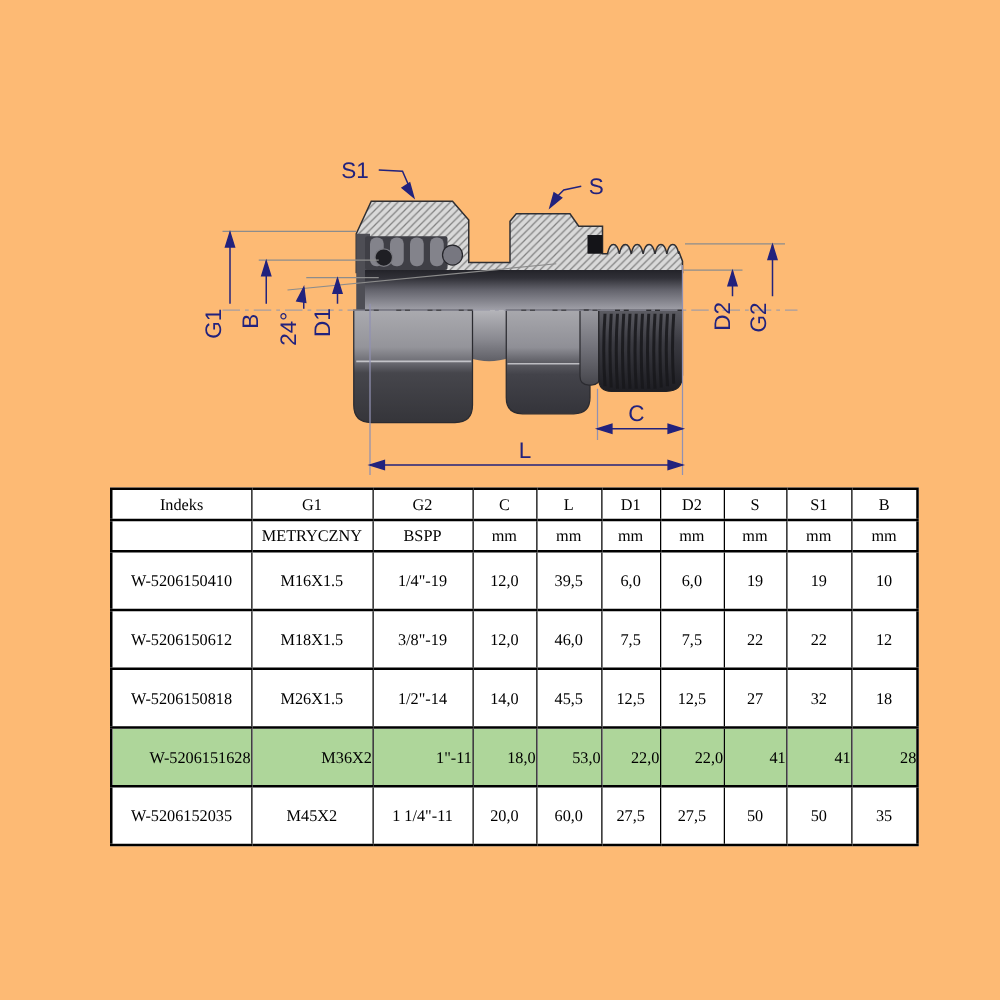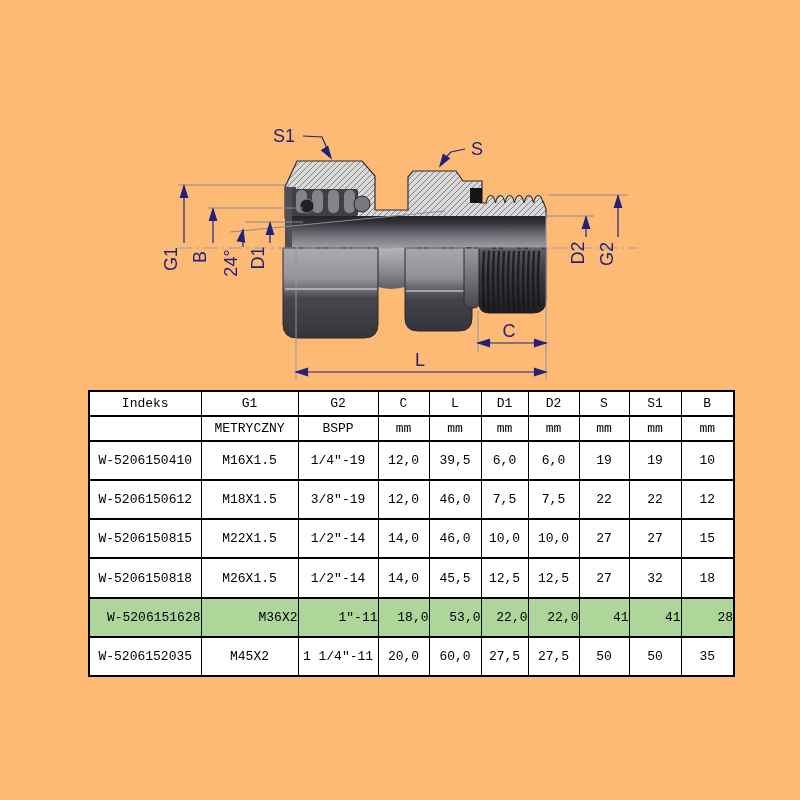--- a/index.html
+++ b/index.html
@@ -8,7 +8,7 @@
   .diagram-svg{position:absolute;left:0;top:0;}
   .spec-table{position:absolute;left:88px;top:390px;width:647px;height:287px;
               border-collapse:collapse;table-layout:fixed;background:#fff;
-              font-family:Liberation Mono, monospace;font-size:13px;color:#000;
+              font-family:Liberation Serif, serif;font-size:13px;color:#000;
               border:2px solid #000;}
   .spec-table td, .spec-table th{
       border-left:1px solid #000;border-right:1px solid #000;

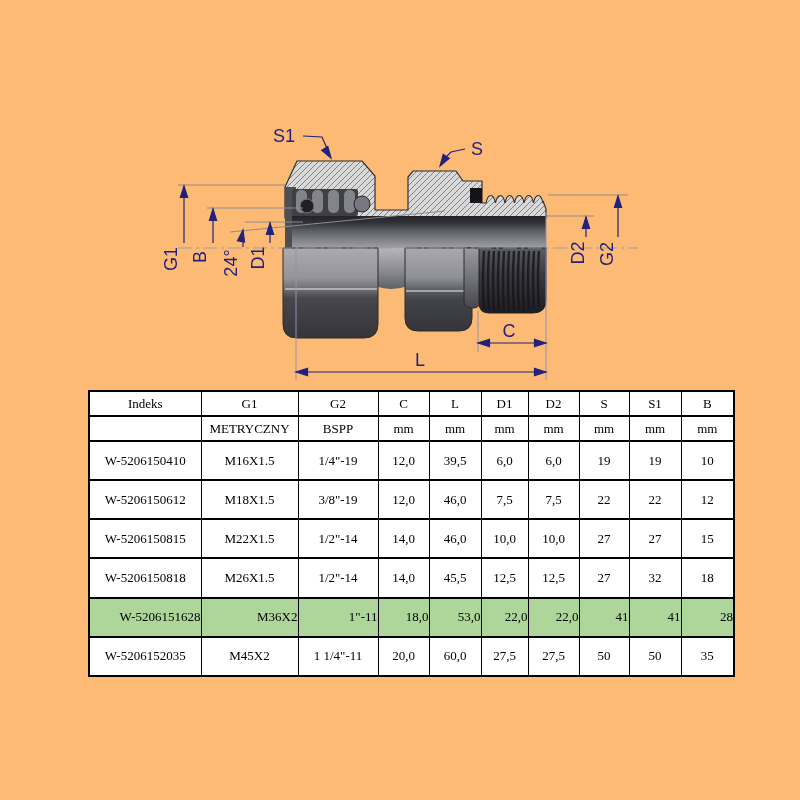--- a/index.html
+++ b/index.html
@@ -245,18 +245,6 @@
           <td>12</td>
         </tr>
         <tr>
-          <td>W-5206150815</td>
-          <td>M22X1.5</td>
-          <td>1/2"-14</td>
-          <td>14,0</td>
-          <td>46,0</td>
-          <td>10,0</td>
-          <td>10,0</td>
-          <td>27</td>
-          <td>27</td>
-          <td>15</td>
-        </tr>
-        <tr>
           <td>W-5206150818</td>
           <td>M26X1.5</td>
           <td>1/2"-14</td>

